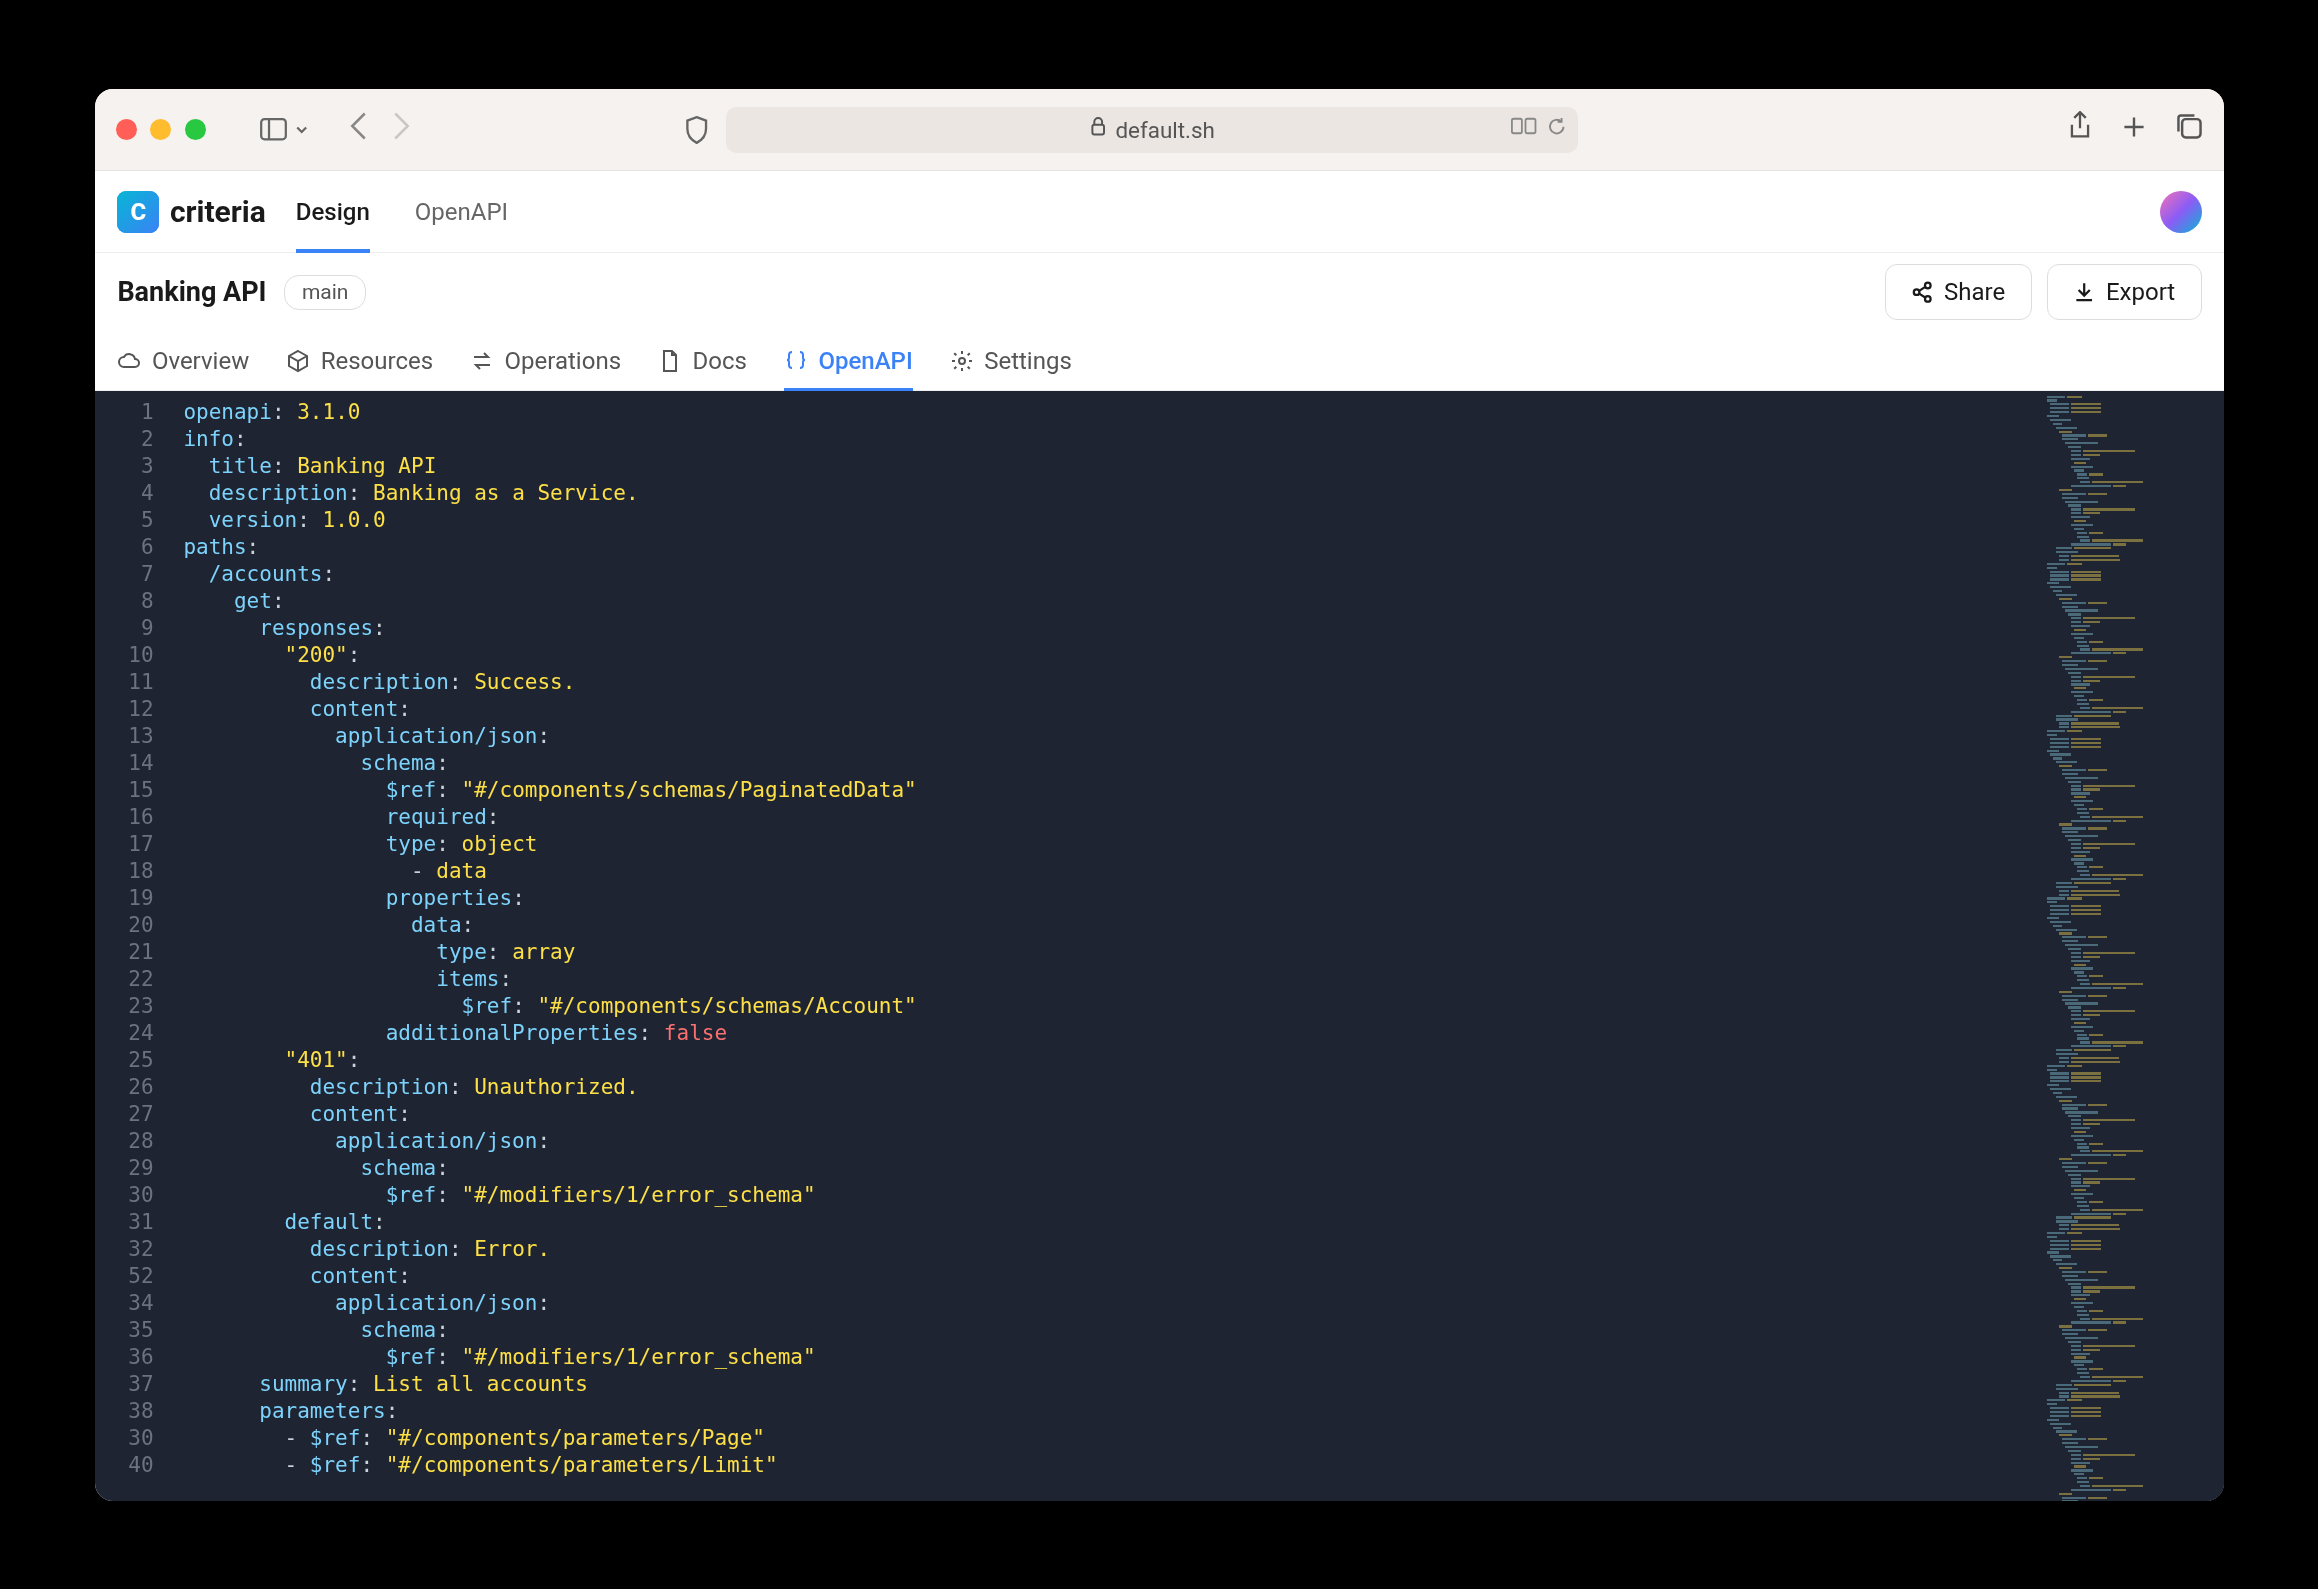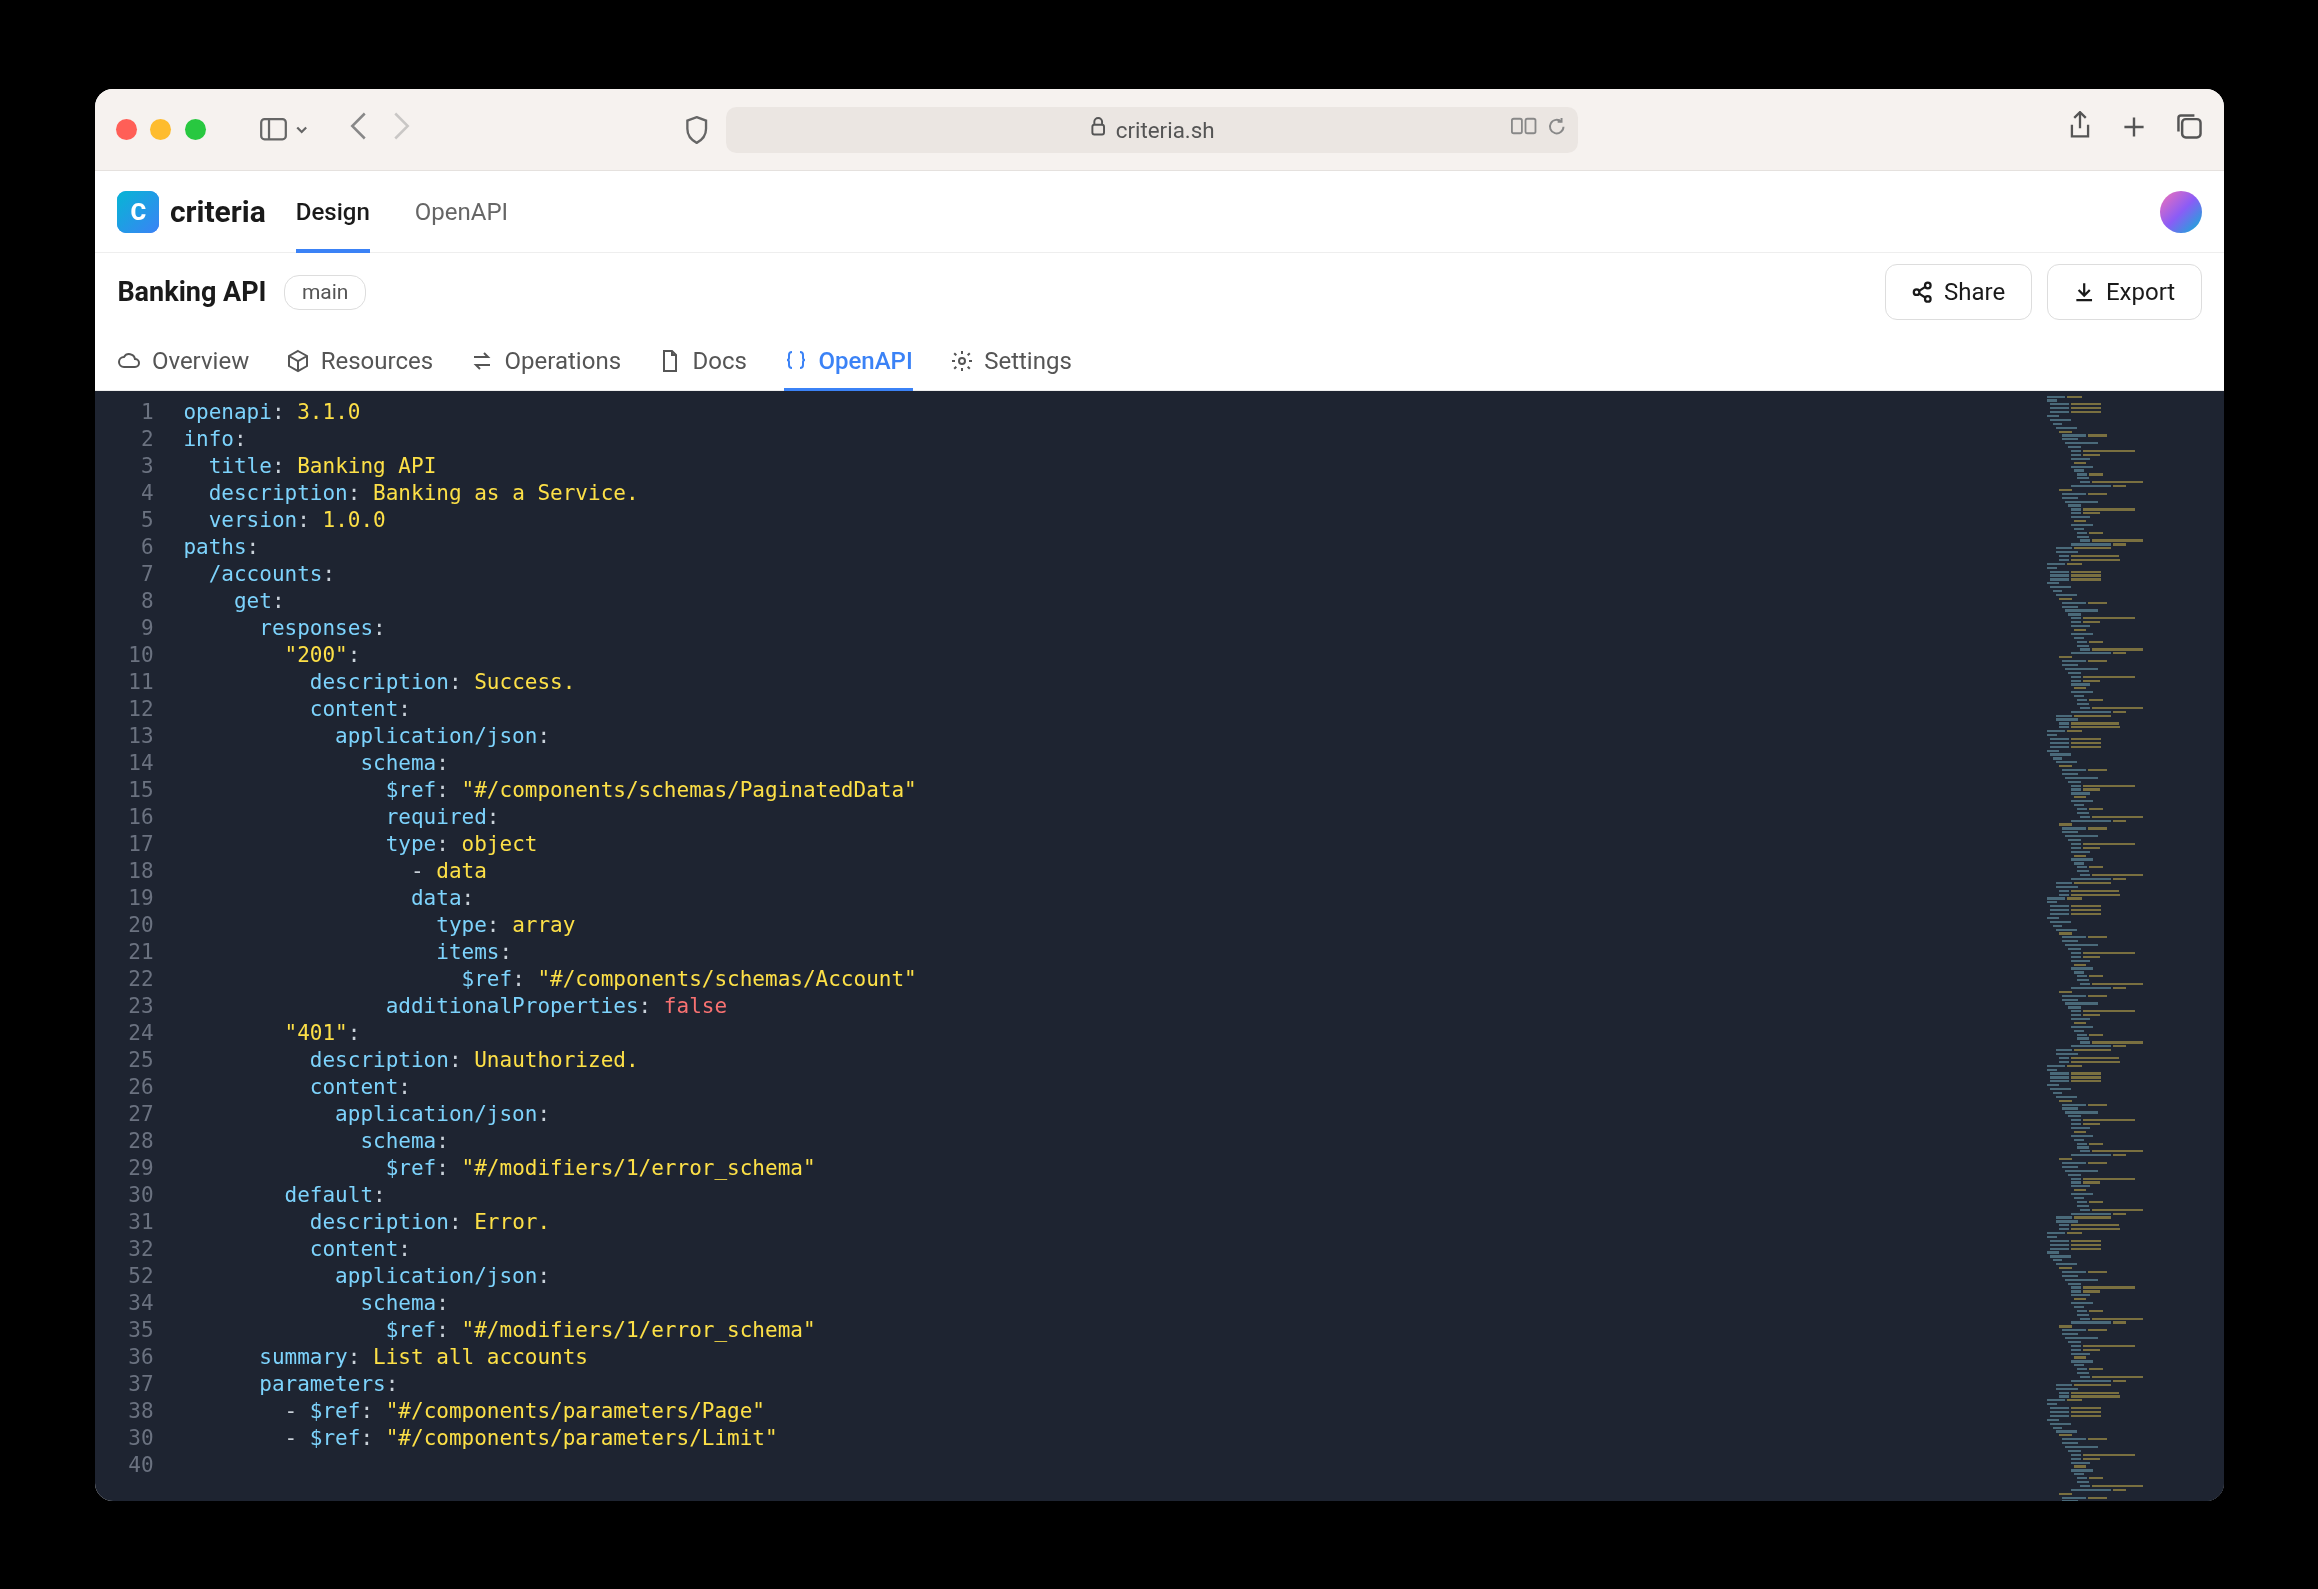--- a/index.html
+++ b/index.html
@@ -246,7 +246,7 @@
               <path d="M4 8 V5 a4 4 0 0 1 8 0 V8"></path>
             </svg>
         </span>
-        <span>criteria.sh</span>
+        <span>default.sh</span>
         <div class="url-right-icons">
           <span>
             <svg width="25.4" height="18" viewBox="0 0 28 18">

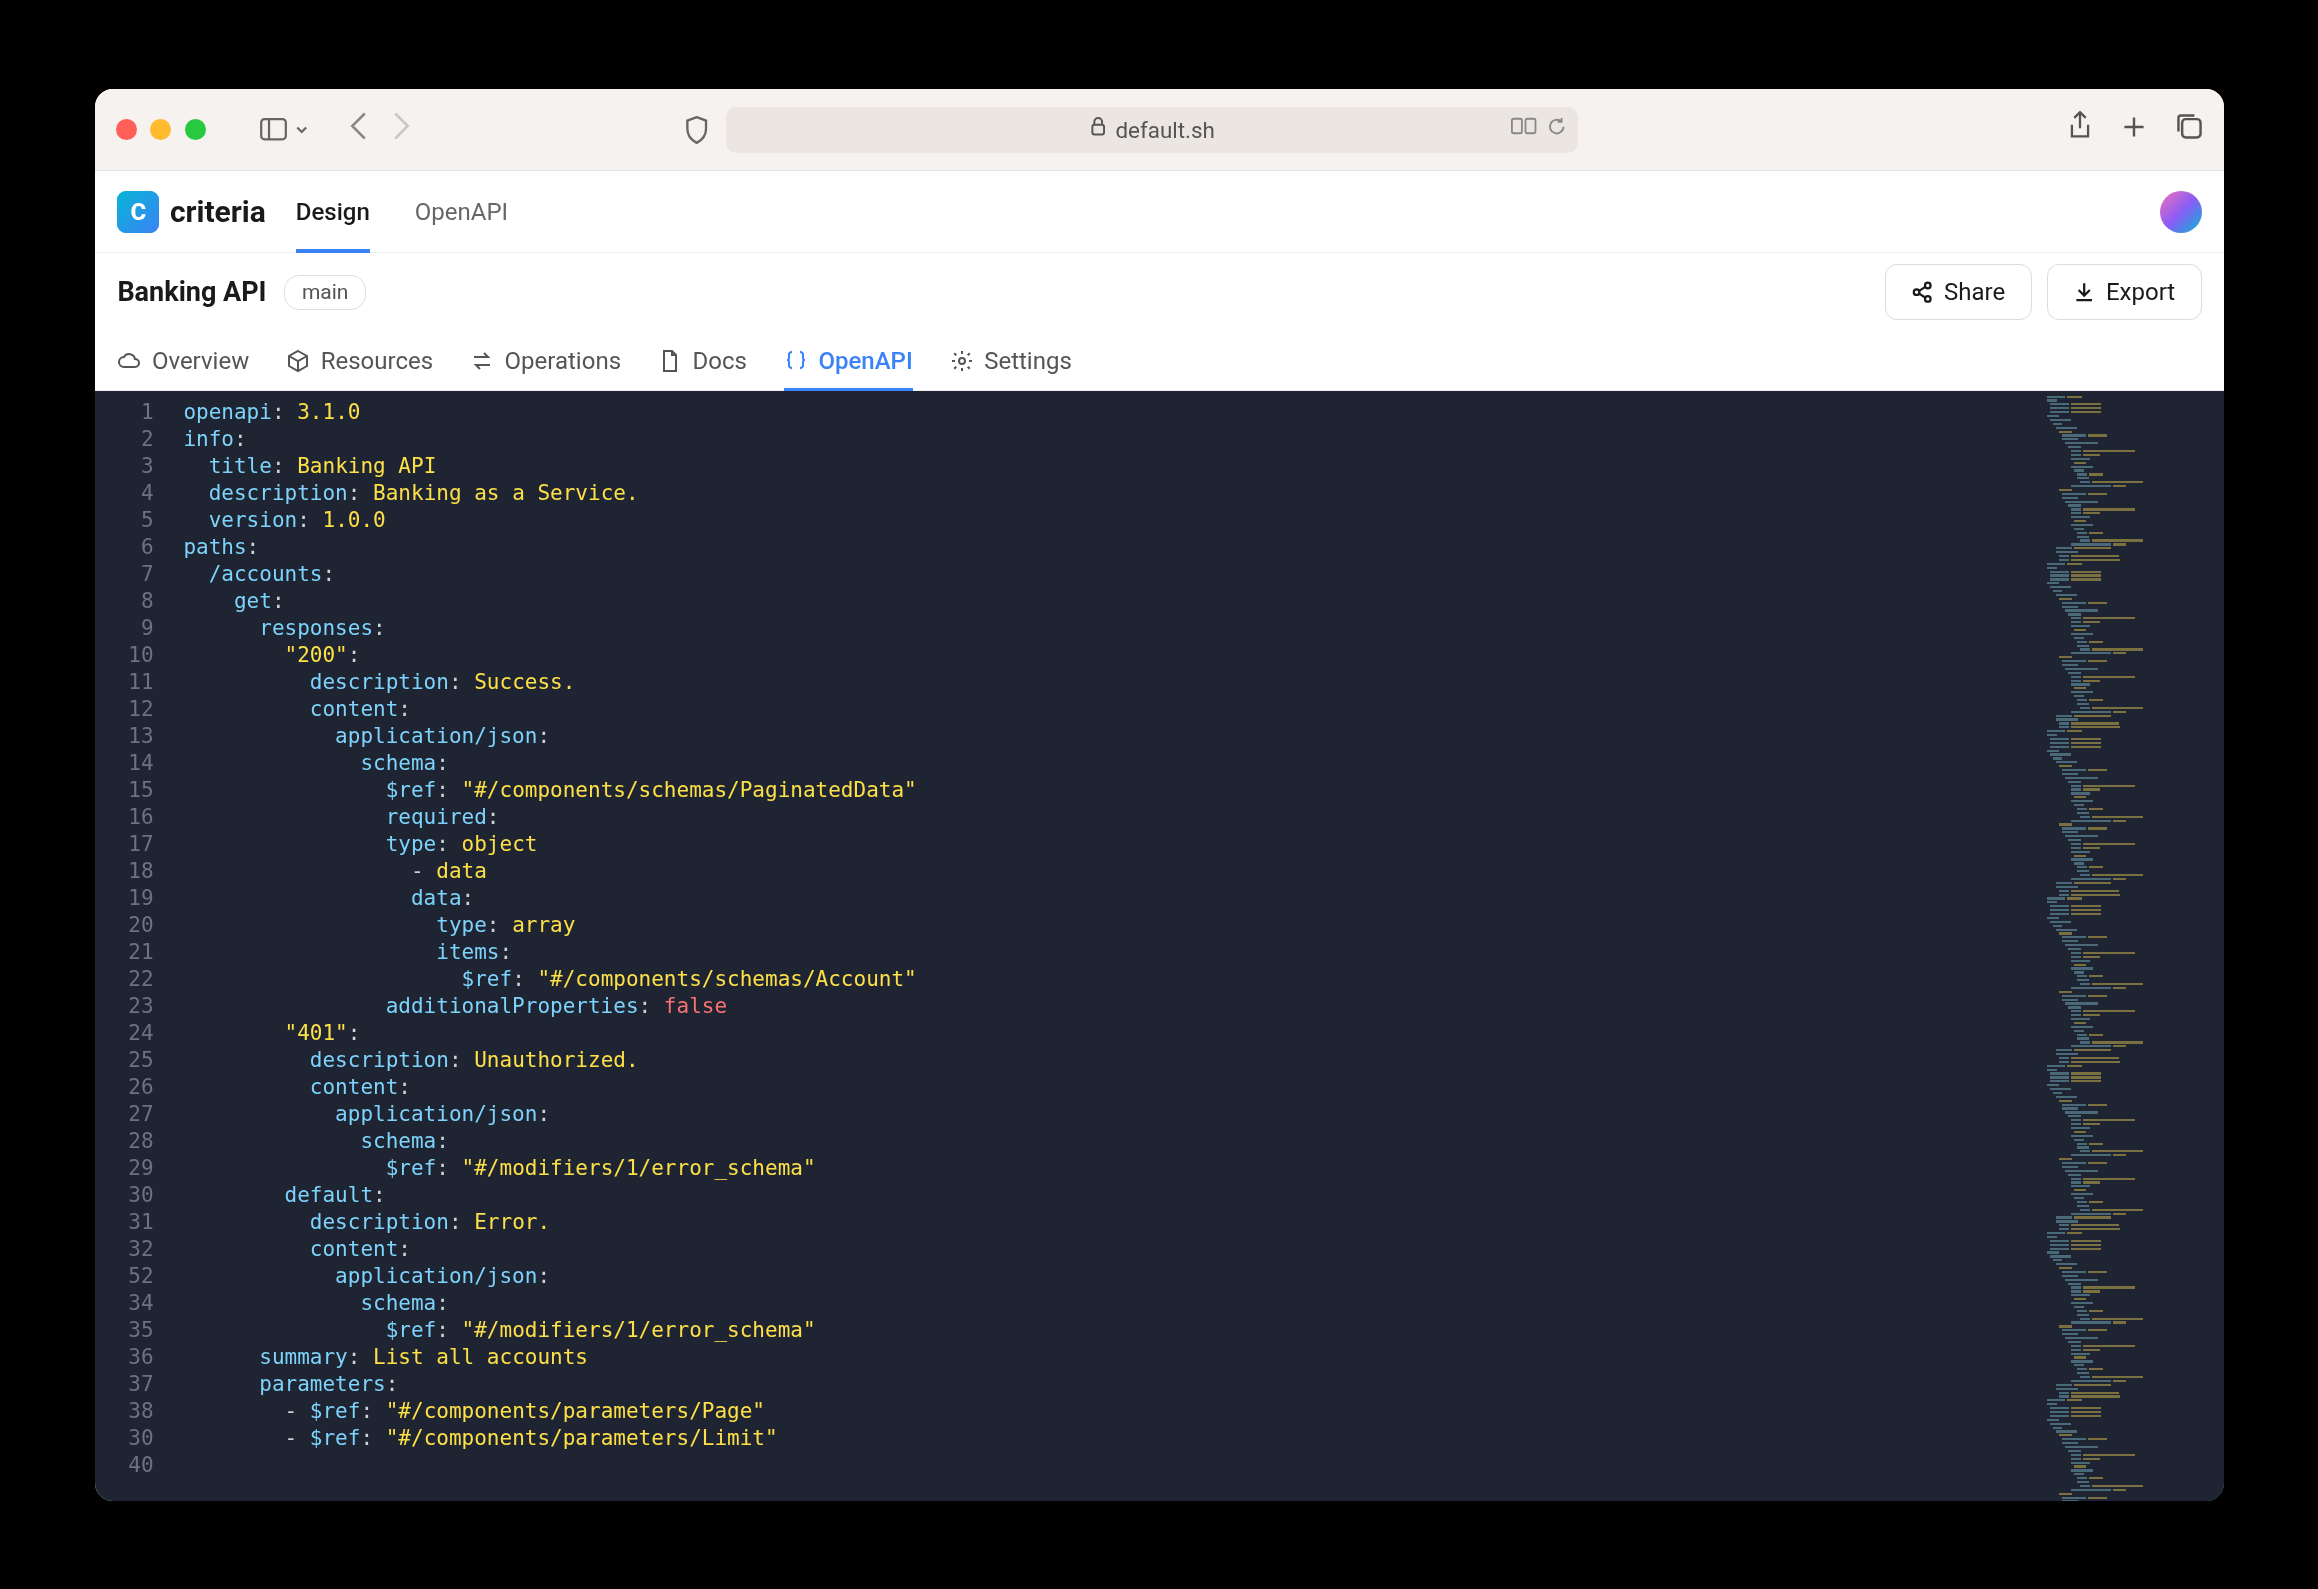--- a/index.html
+++ b/index.html
@@ -422,6 +422,7 @@
           <div class="code-line"><span class="tok-punct">                </span><span class="tok-key">required</span><span class="tok-punct">:</span></div>
           <div class="code-line"><span class="tok-punct">                </span><span class="tok-key">type</span><span class="tok-punct">: </span><span class="tok-str">object</span></div>
           <div class="code-line"><span class="tok-punct">                  - </span><span class="tok-str">data</span></div>
+          <div class="code-line"><span class="tok-punct">                </span><span class="tok-key">properties</span><span class="tok-punct">:</span></div>
           <div class="code-line"><span class="tok-punct">                  </span><span class="tok-key">data</span><span class="tok-punct">:</span></div>
           <div class="code-line"><span class="tok-punct">                    </span><span class="tok-key">type</span><span class="tok-punct">: </span><span class="tok-str">array</span></div>
           <div class="code-line"><span class="tok-punct">                    </span><span class="tok-key">items</span><span class="tok-punct">:</span></div>

